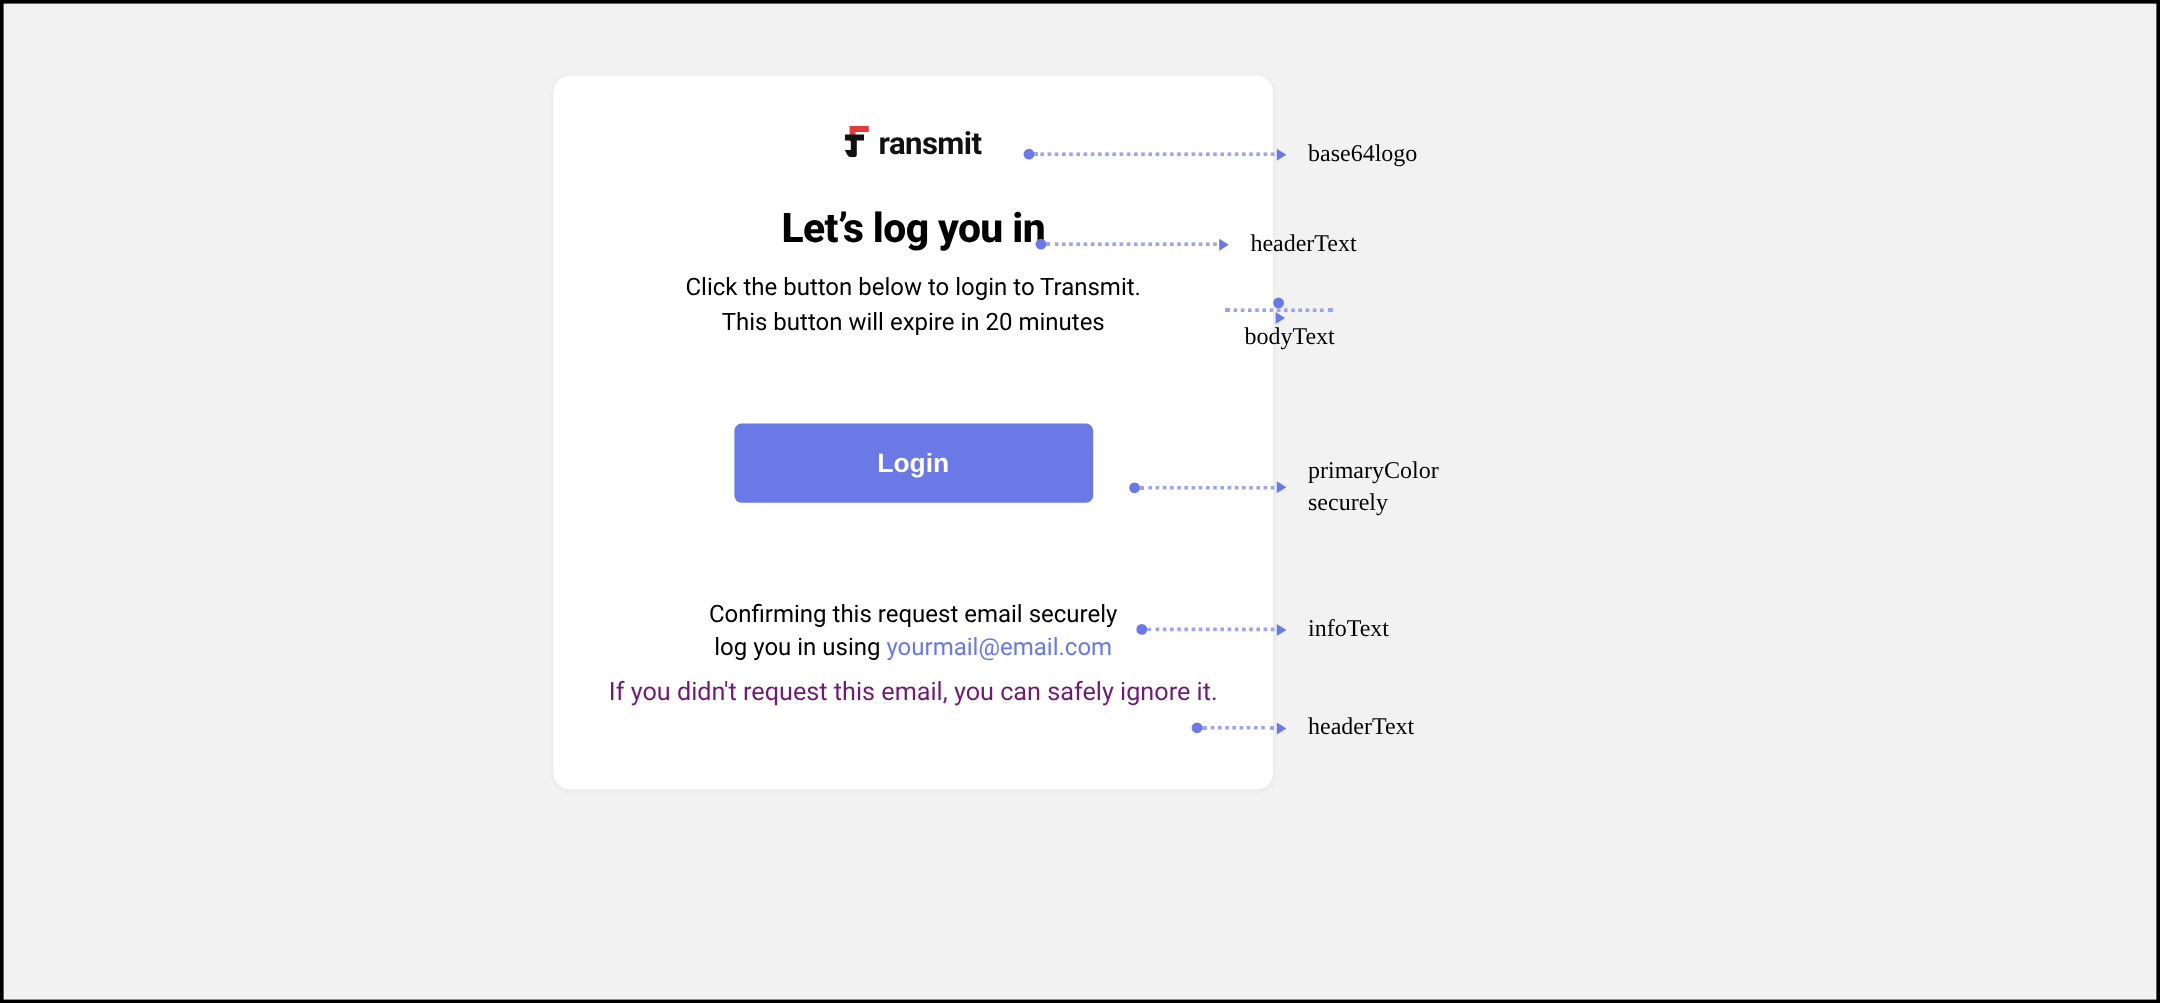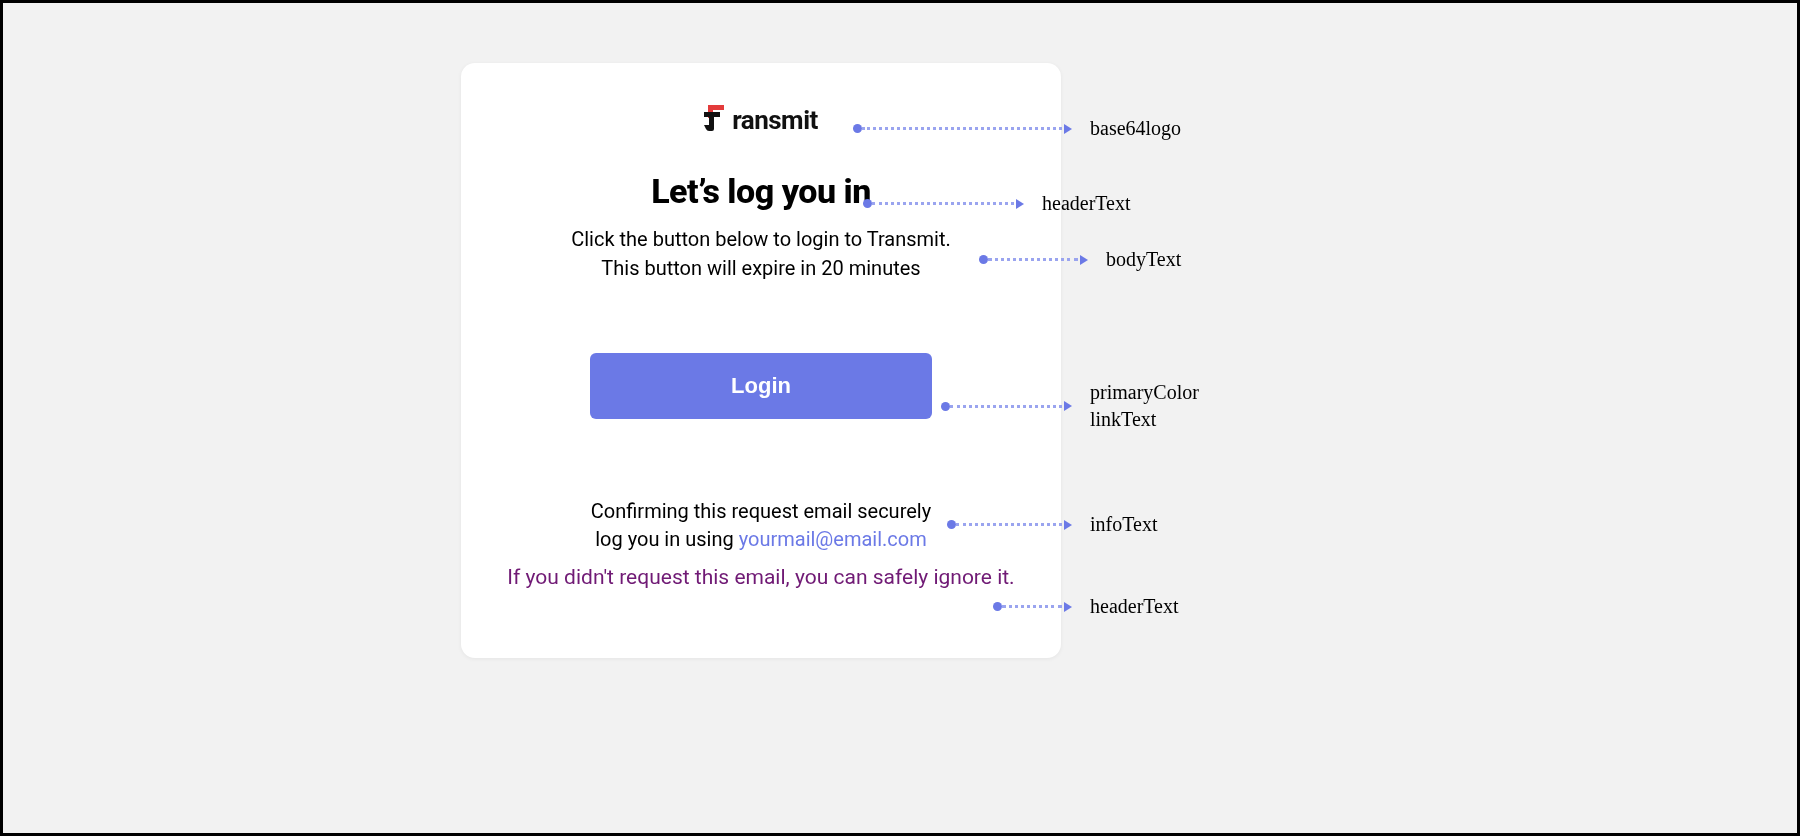--- a/index.html
+++ b/index.html
@@ -172,7 +172,7 @@
       </span>
   </div>
 
-  <div class="ann" style="left:976px; top:245px;">
+  <div class="ann" style="left:1016px; top:245px;flex-direction:column;">
     <span class="dot"></span>
       <span class="line" style="width:90px;"></span>
       <span class="arrow"></span>

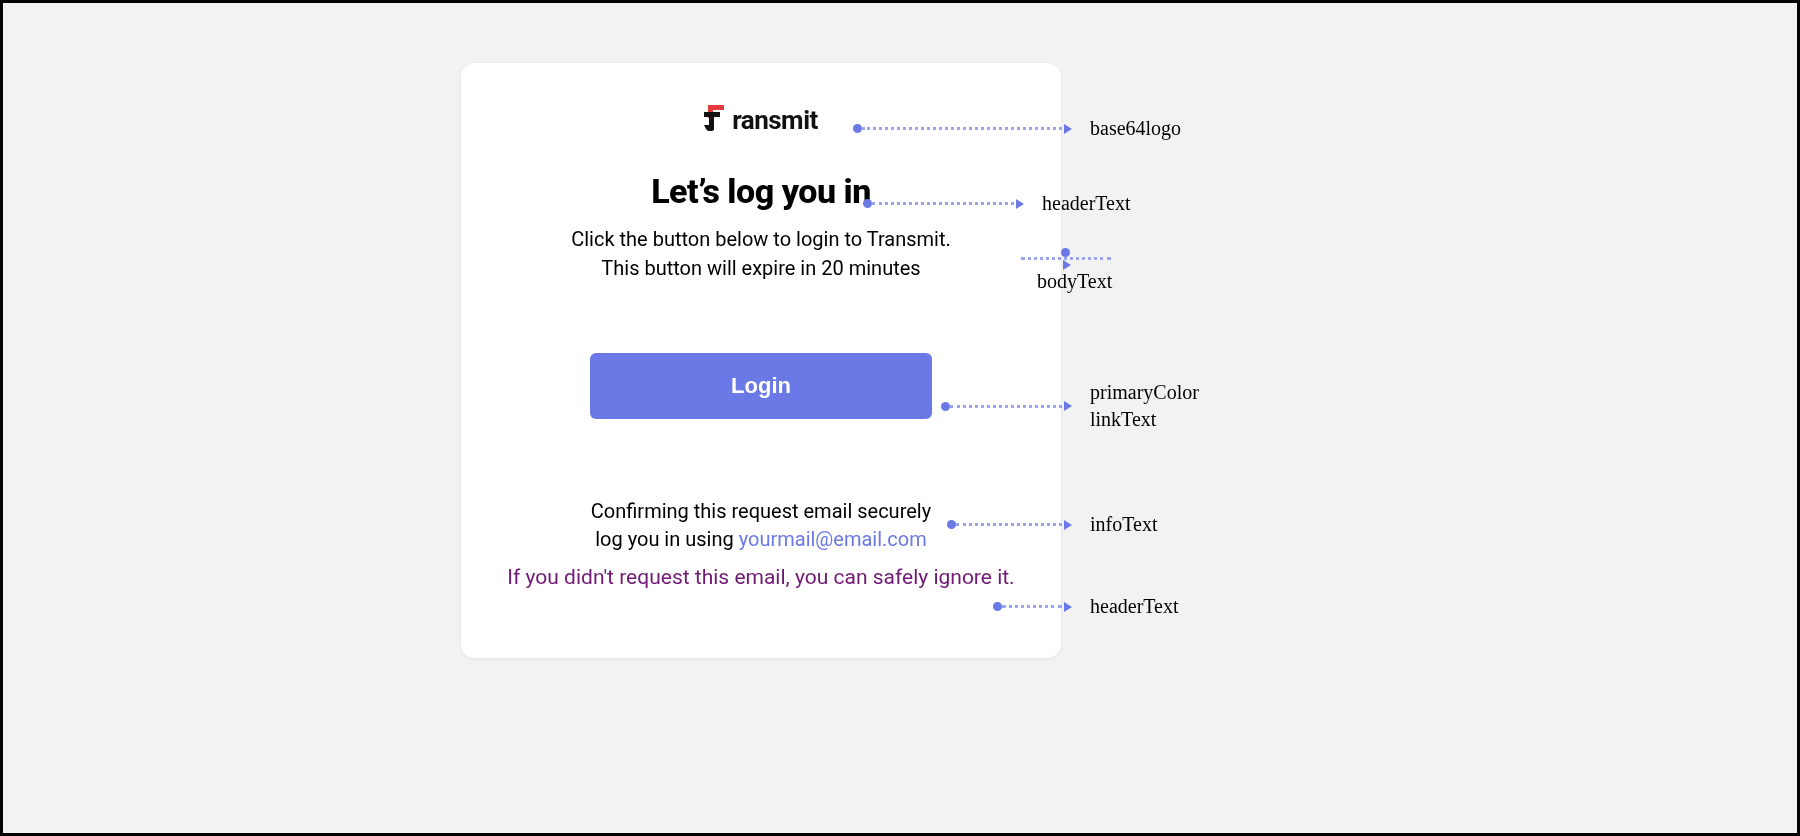--- a/index.html
+++ b/index.html
@@ -59,7 +59,7 @@
       justify-content: center;
       margin-top: 70px;
       height: 66px;
-      width: 342px;
+      width: 299px;
       border-radius: 6px;
       color: #fff;
       font-size: 22px;

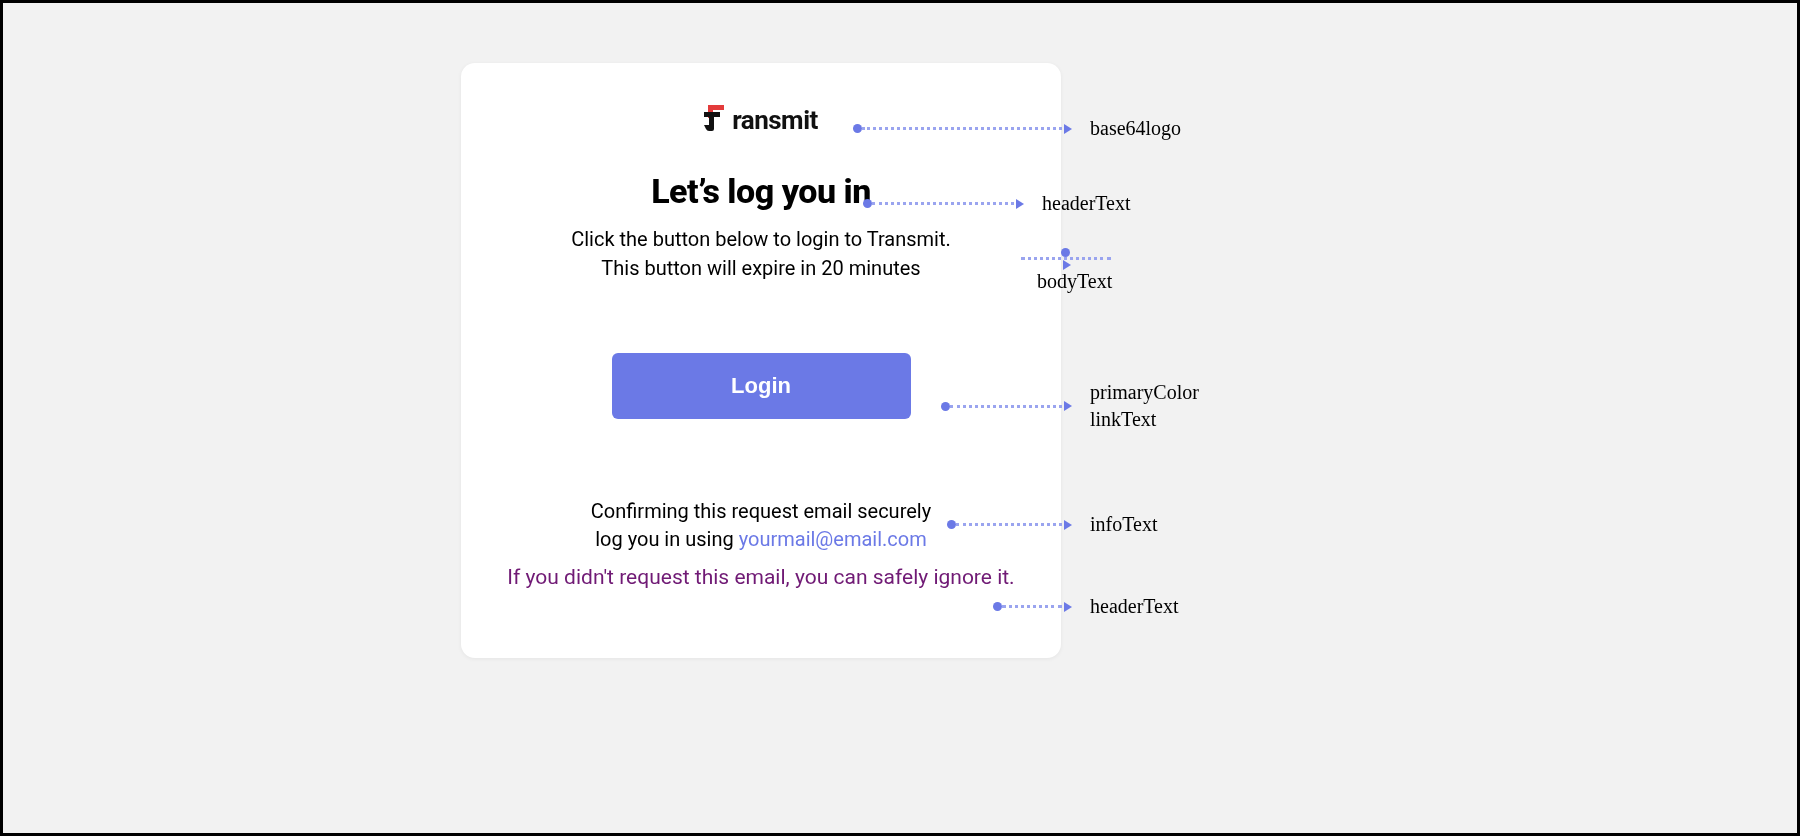--- a/index.html
+++ b/index.html
@@ -187,7 +187,7 @@
       <span class="arrow"></span>
     <span class="labels">
       <span>primaryColor</span>
-      <span>linkText</span>
+      <span>securely</span>
     </span>
   </div>
 

